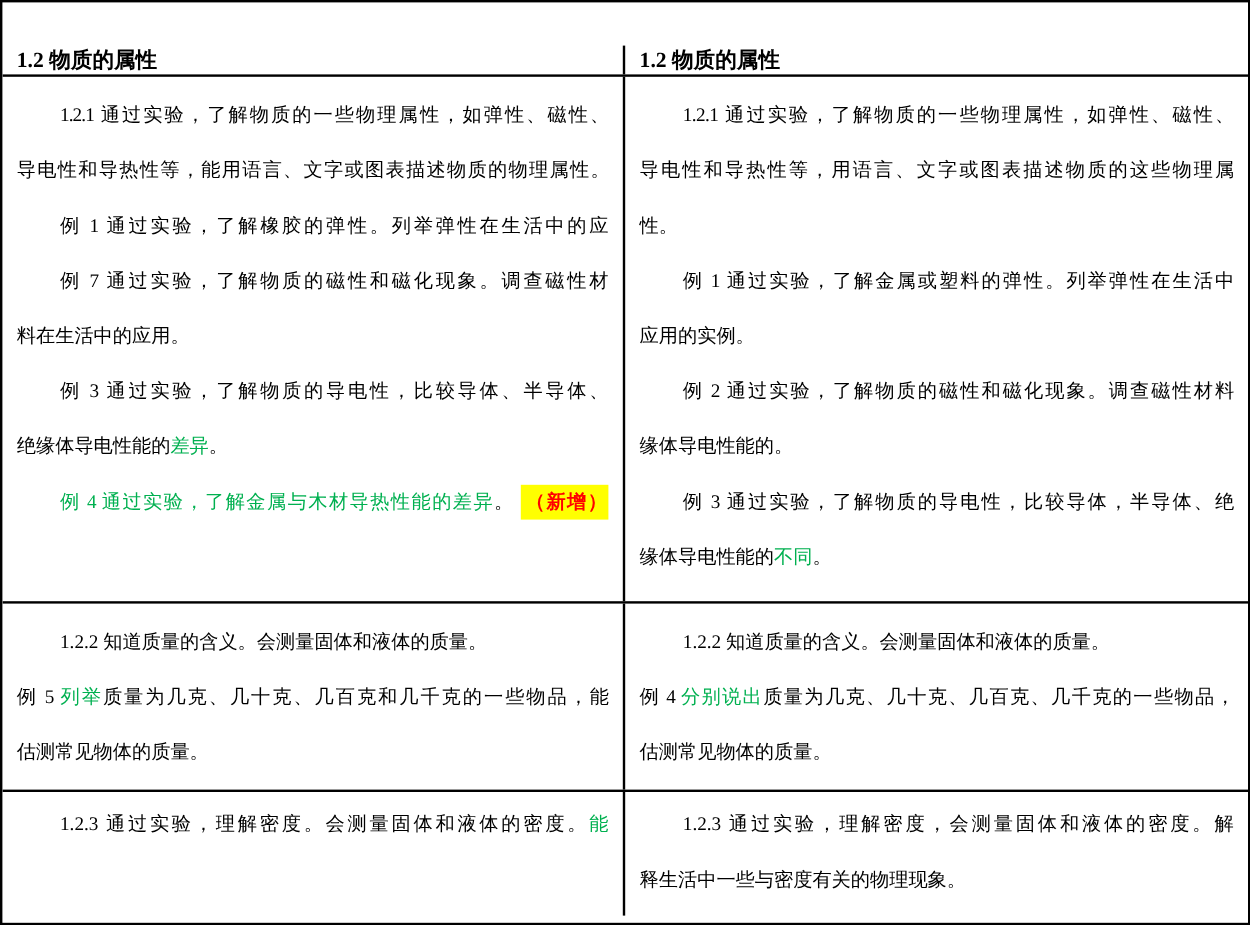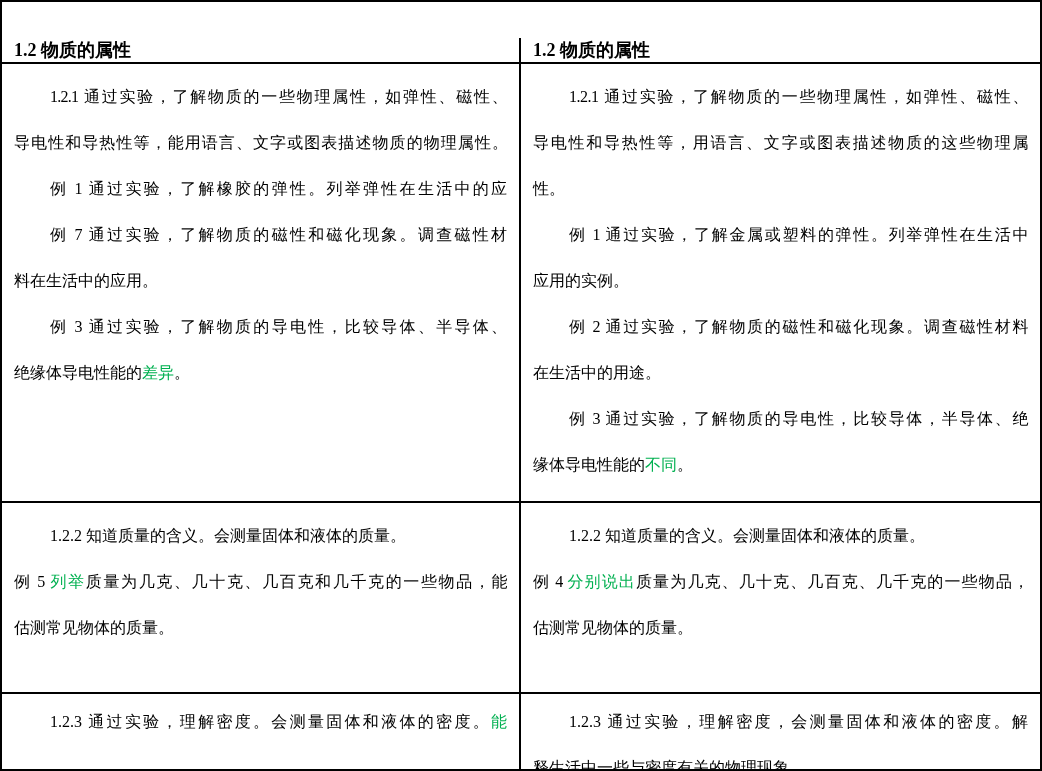--- a/index.html
+++ b/index.html
@@ -77,7 +77,7 @@
         <div class="line indent fill" style="letter-spacing: -0.5px;"><span>例 1 通过实验，了解金属或塑料的弹性。列举弹性在生活中</span></div>
         <div class="line"><span>应用的实例。</span></div>
         <div class="line indent fill" style="letter-spacing: -0.5px;"><span>例 2 通过实验，了解物质的磁性和磁化现象。调查磁性材料</span></div>
-        <div class="line"><span>在生活中的用途。</span></div>
+        <div class="line"><span>缘体导电性能的。</span></div>
         <div class="line indent fill" style="letter-spacing: -0.5px;"><span>例 3 通过实验，了解物质的导电性，比较导体，半导体、绝</span></div>
         <div class="line"><span>缘体导电性能的</span><span class="seg-green">不同</span><span>。</span></div>
       </div>

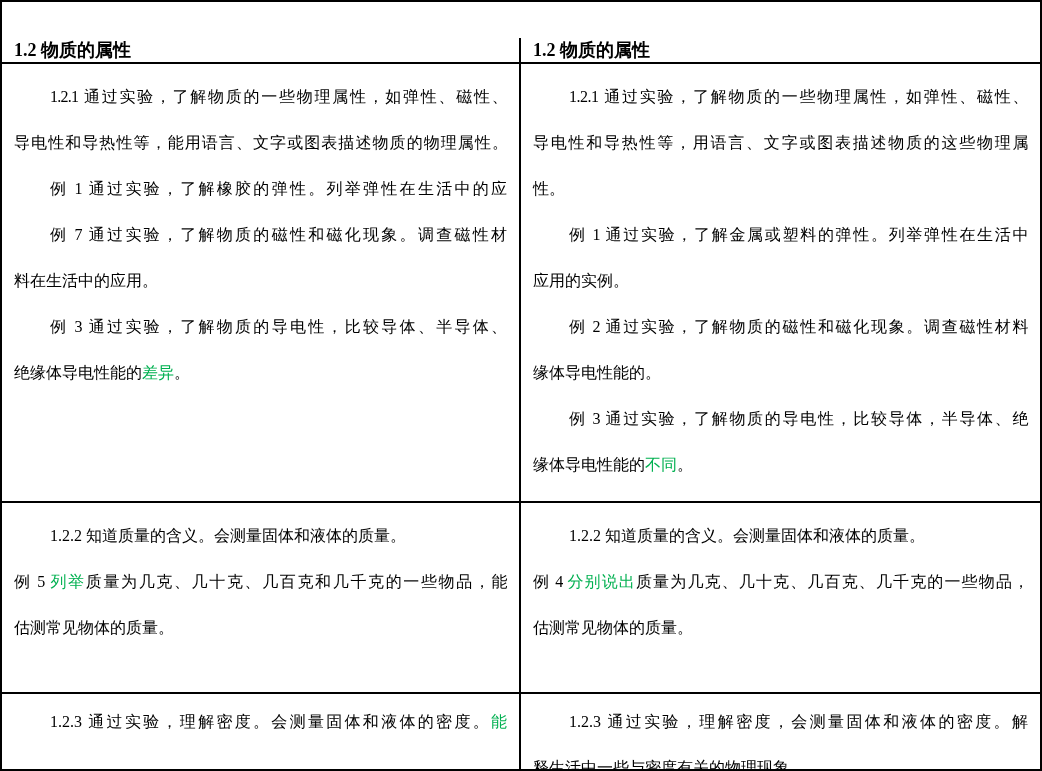--- a/index.html
+++ b/index.html
@@ -69,6 +69,7 @@
         <div class="line"><span>料在生活中的应用。</span></div>
         <div class="line indent fill"><span>例 3 通过实验，了解物质的导电性，比较导体、半导体、</span></div>
         <div class="line"><span>绝缘体导电性能的</span><span class="seg-green">差异</span><span>。</span></div>
+        <div class="line indent fill" style="letter-spacing: -0.75px;"><span class="seg-green">例 4 通过实验，了解金属与木材导热性能的差异</span><span>。 </span><span class="seg-new">（新增）</span></div>
       </div>
     <div class="t-cell">
         <div class="line indent fill" style="letter-spacing: -0.5px;"><span>1.2.1 通过实验，了解物质的一些物理属性，如弹性、磁性、</span></div>

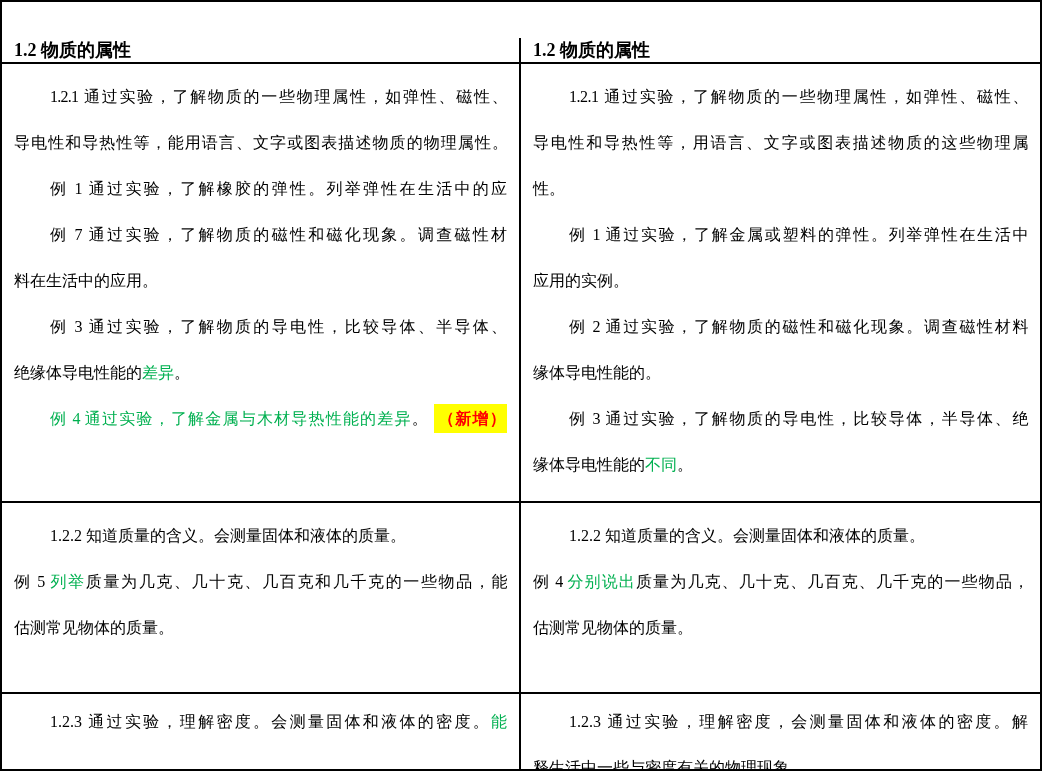--- a/index.html
+++ b/index.html
@@ -24,7 +24,7 @@
   .hdr-row{height:62px;align-items:flex-end;}
   .hdr-cell{display:flex;align-items:center;font-weight:bold;font-size:18px;}
   .r1{height:439px;}
-  .r2{height:191px;}
+  .r2{height:157px;}
   .r3{height:103px;}
   .r1 .t-cell{padding-top:10px;}
   .r2 .t-cell{padding-top:10px;}

